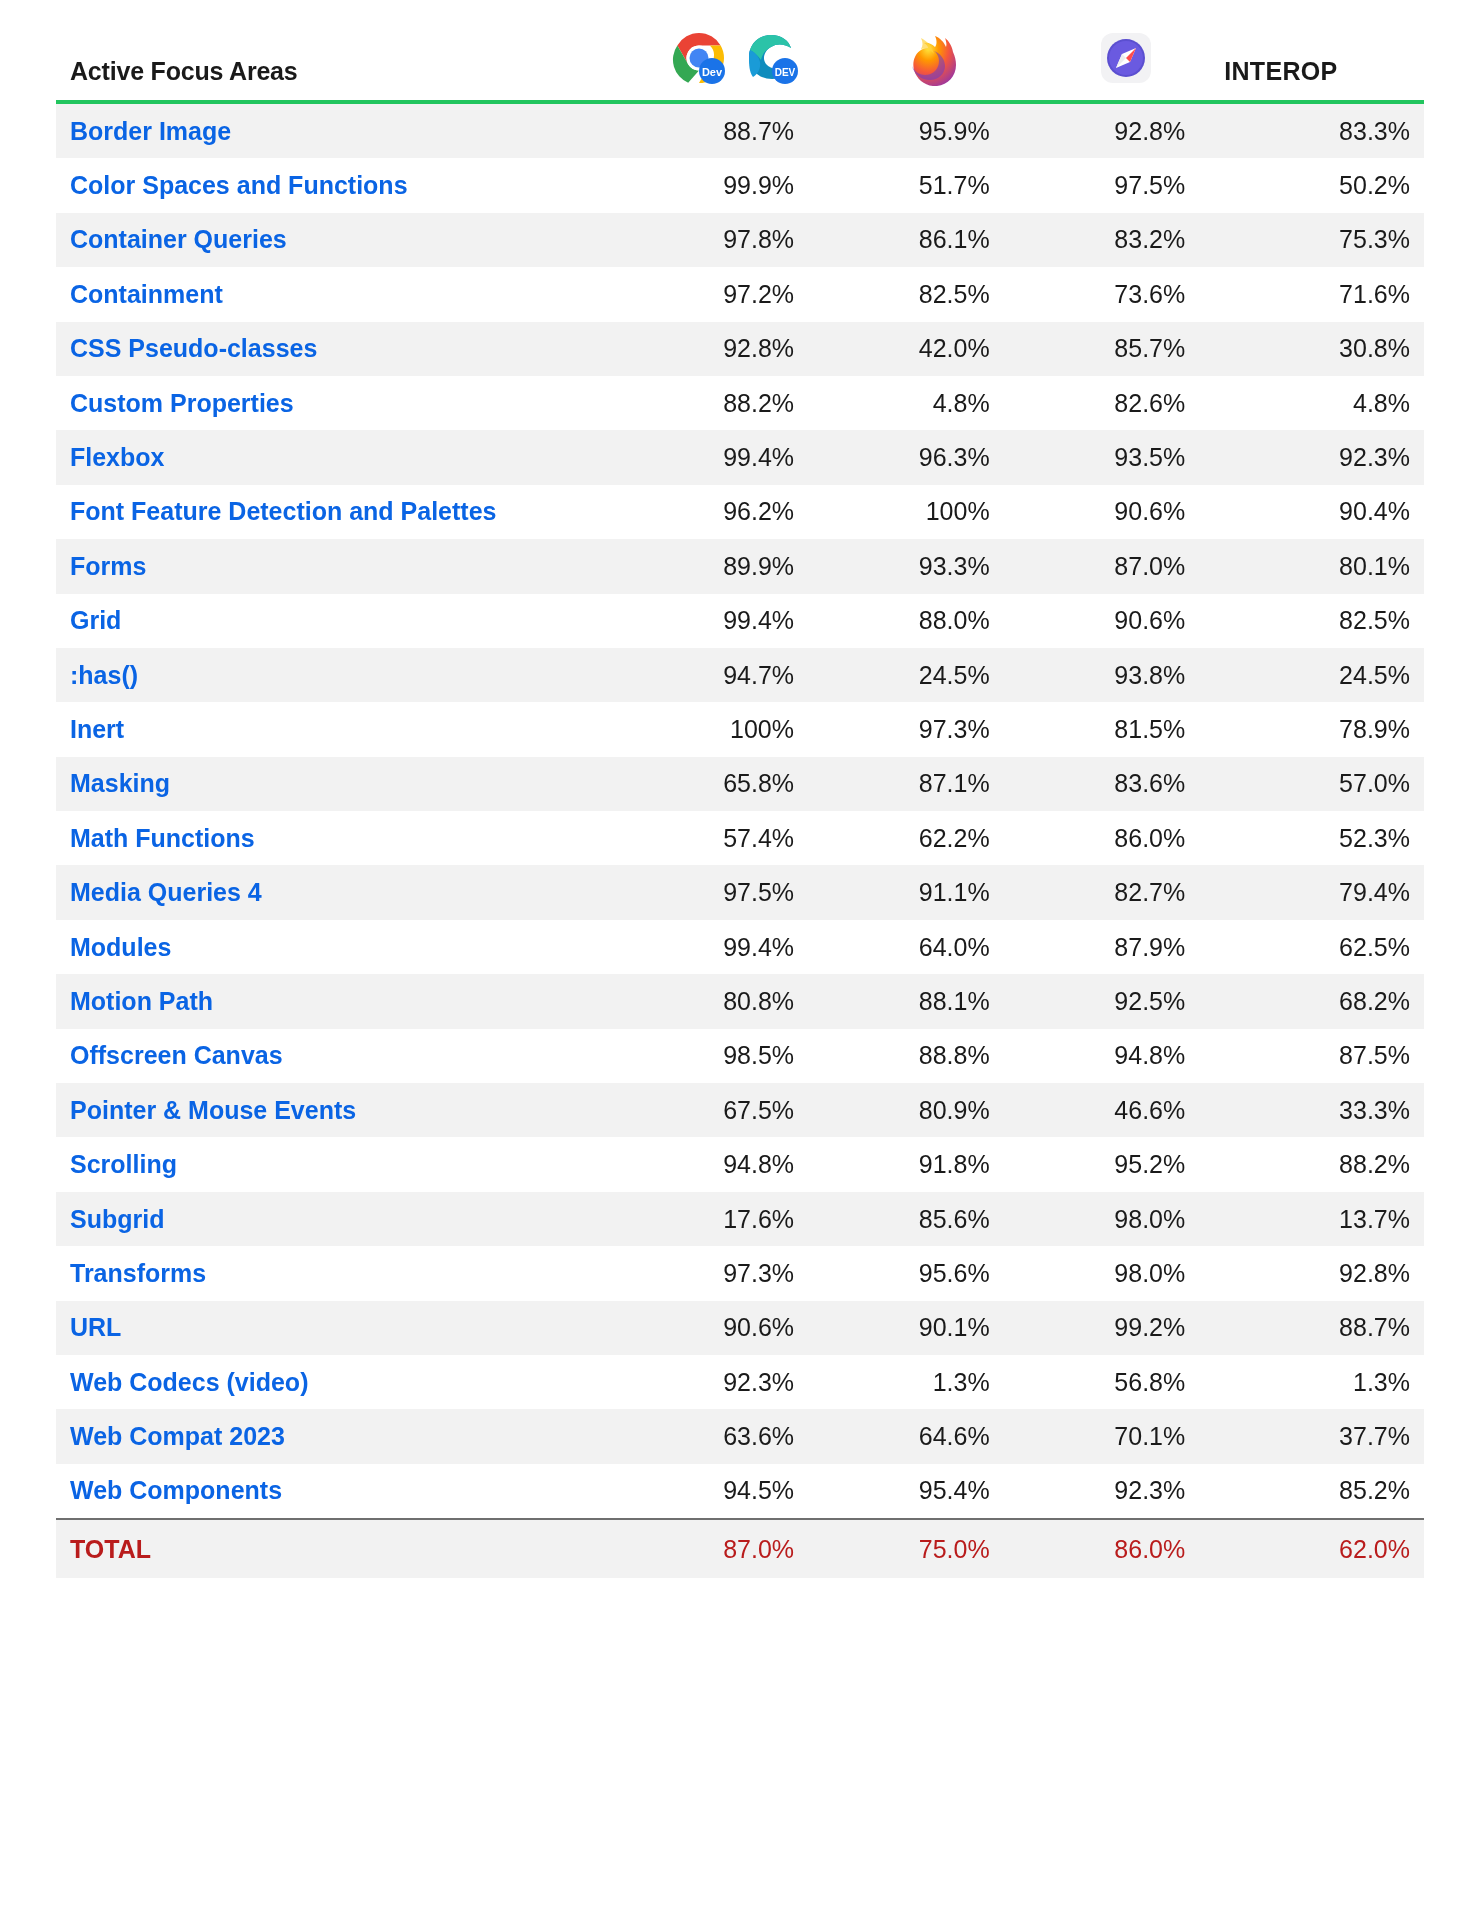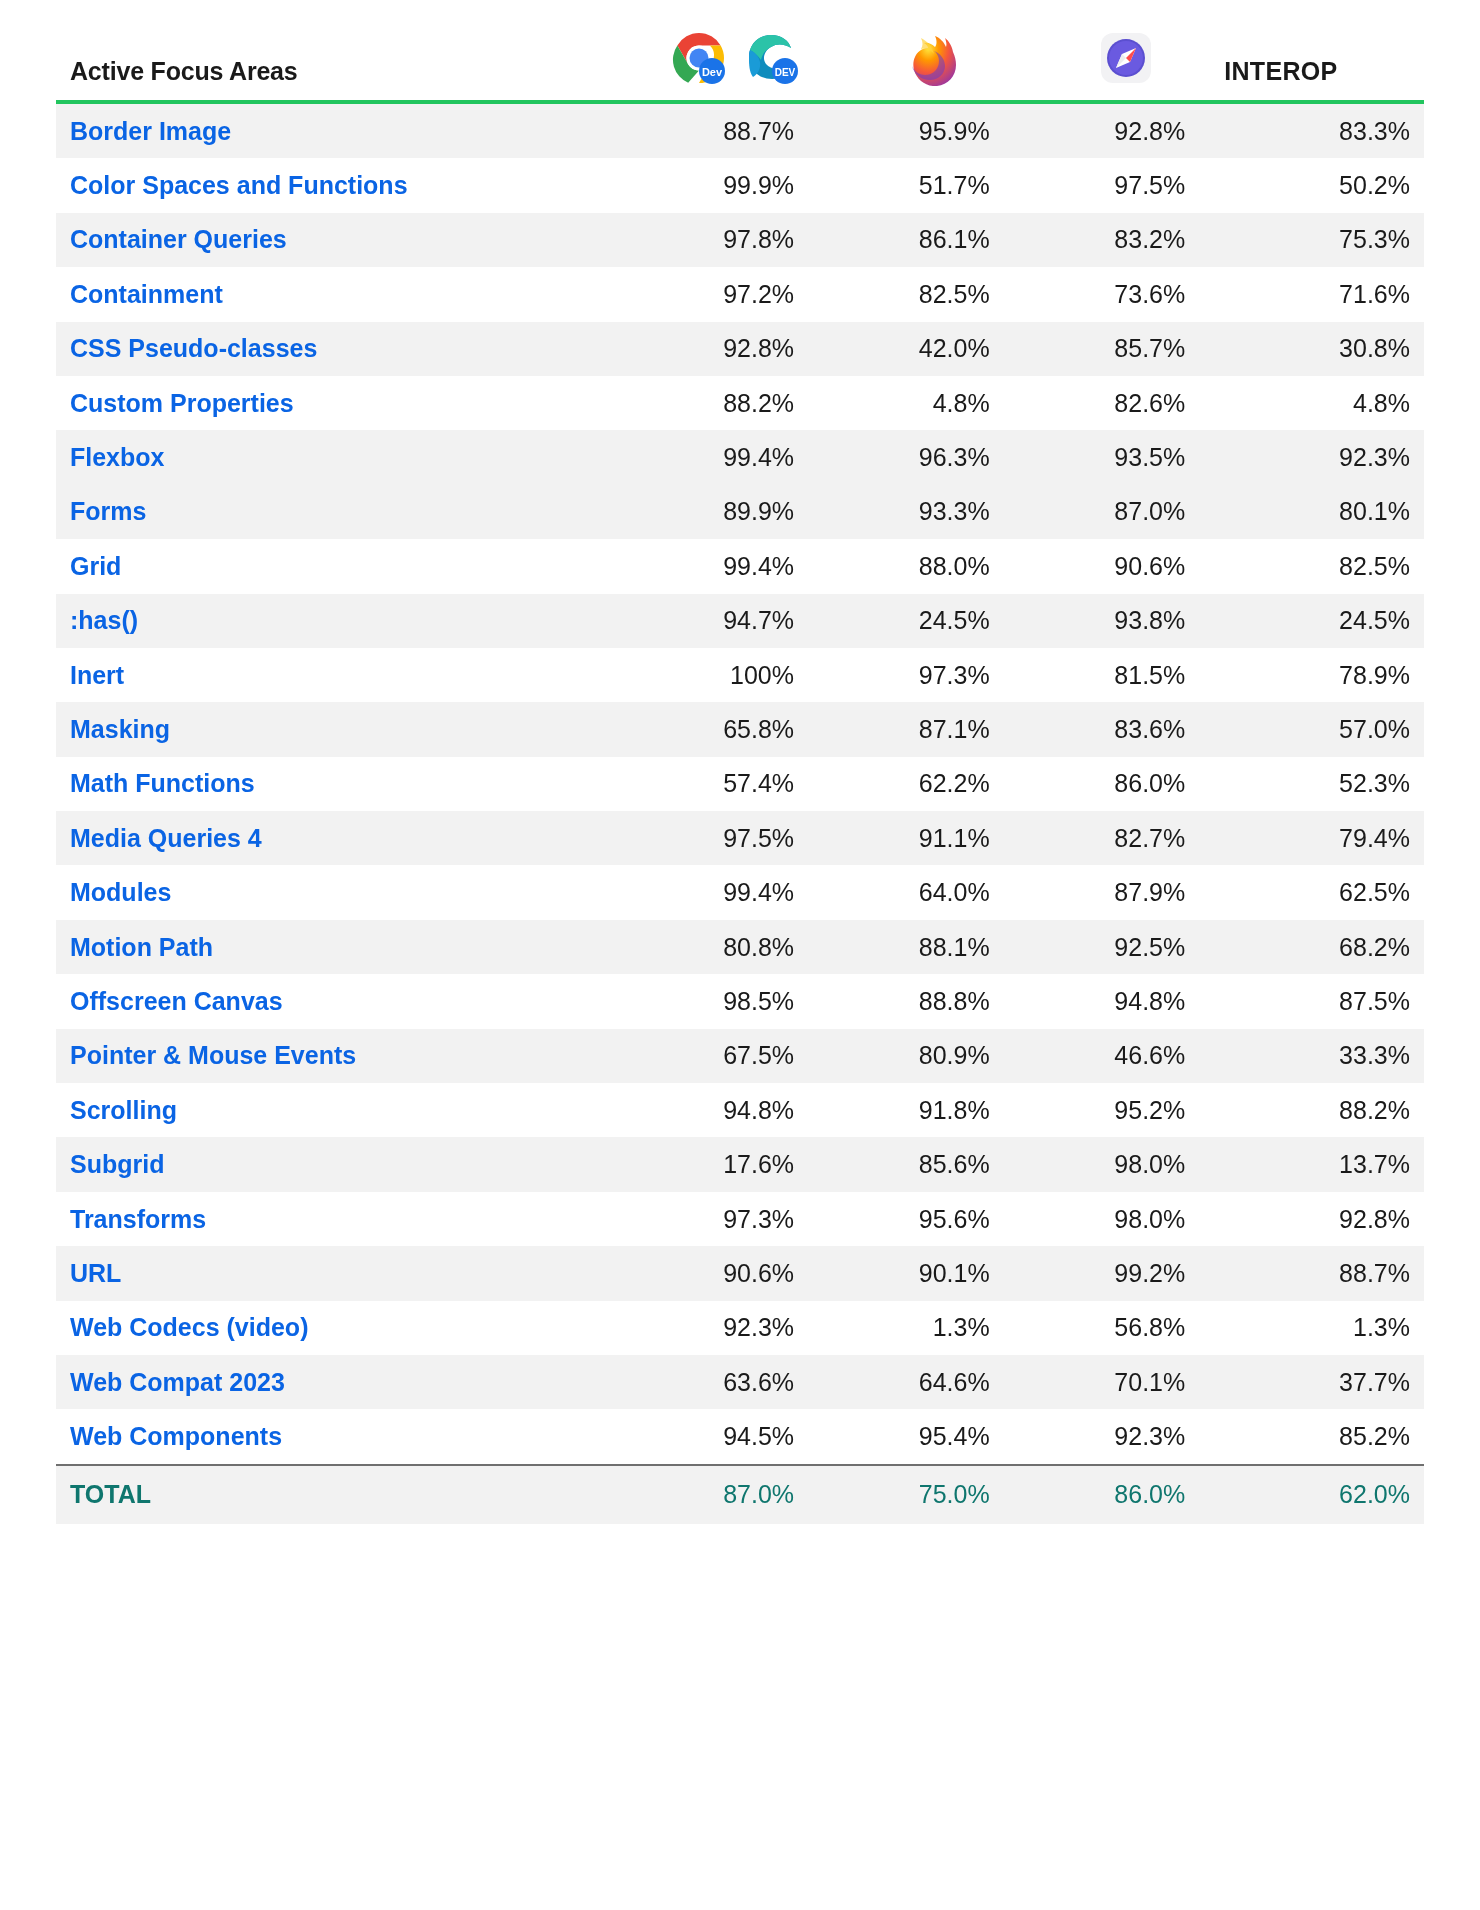--- a/index.html
+++ b/index.html
@@ -243,6 +243,13 @@
         <td class="num">93.5%</td>
         <td class="num interop">92.3%</td>
       </tr>
+      <tr class="even">
+        <td class="feature"><a href="#">Font Feature Detection and Palettes</a></td>
+        <td class="num">96.2%</td>
+        <td class="num">100%</td>
+        <td class="num">90.6%</td>
+        <td class="num interop">90.4%</td>
+      </tr>
       <tr class="odd">
         <td class="feature"><a href="#">Forms</a></td>
         <td class="num">89.9%</td>

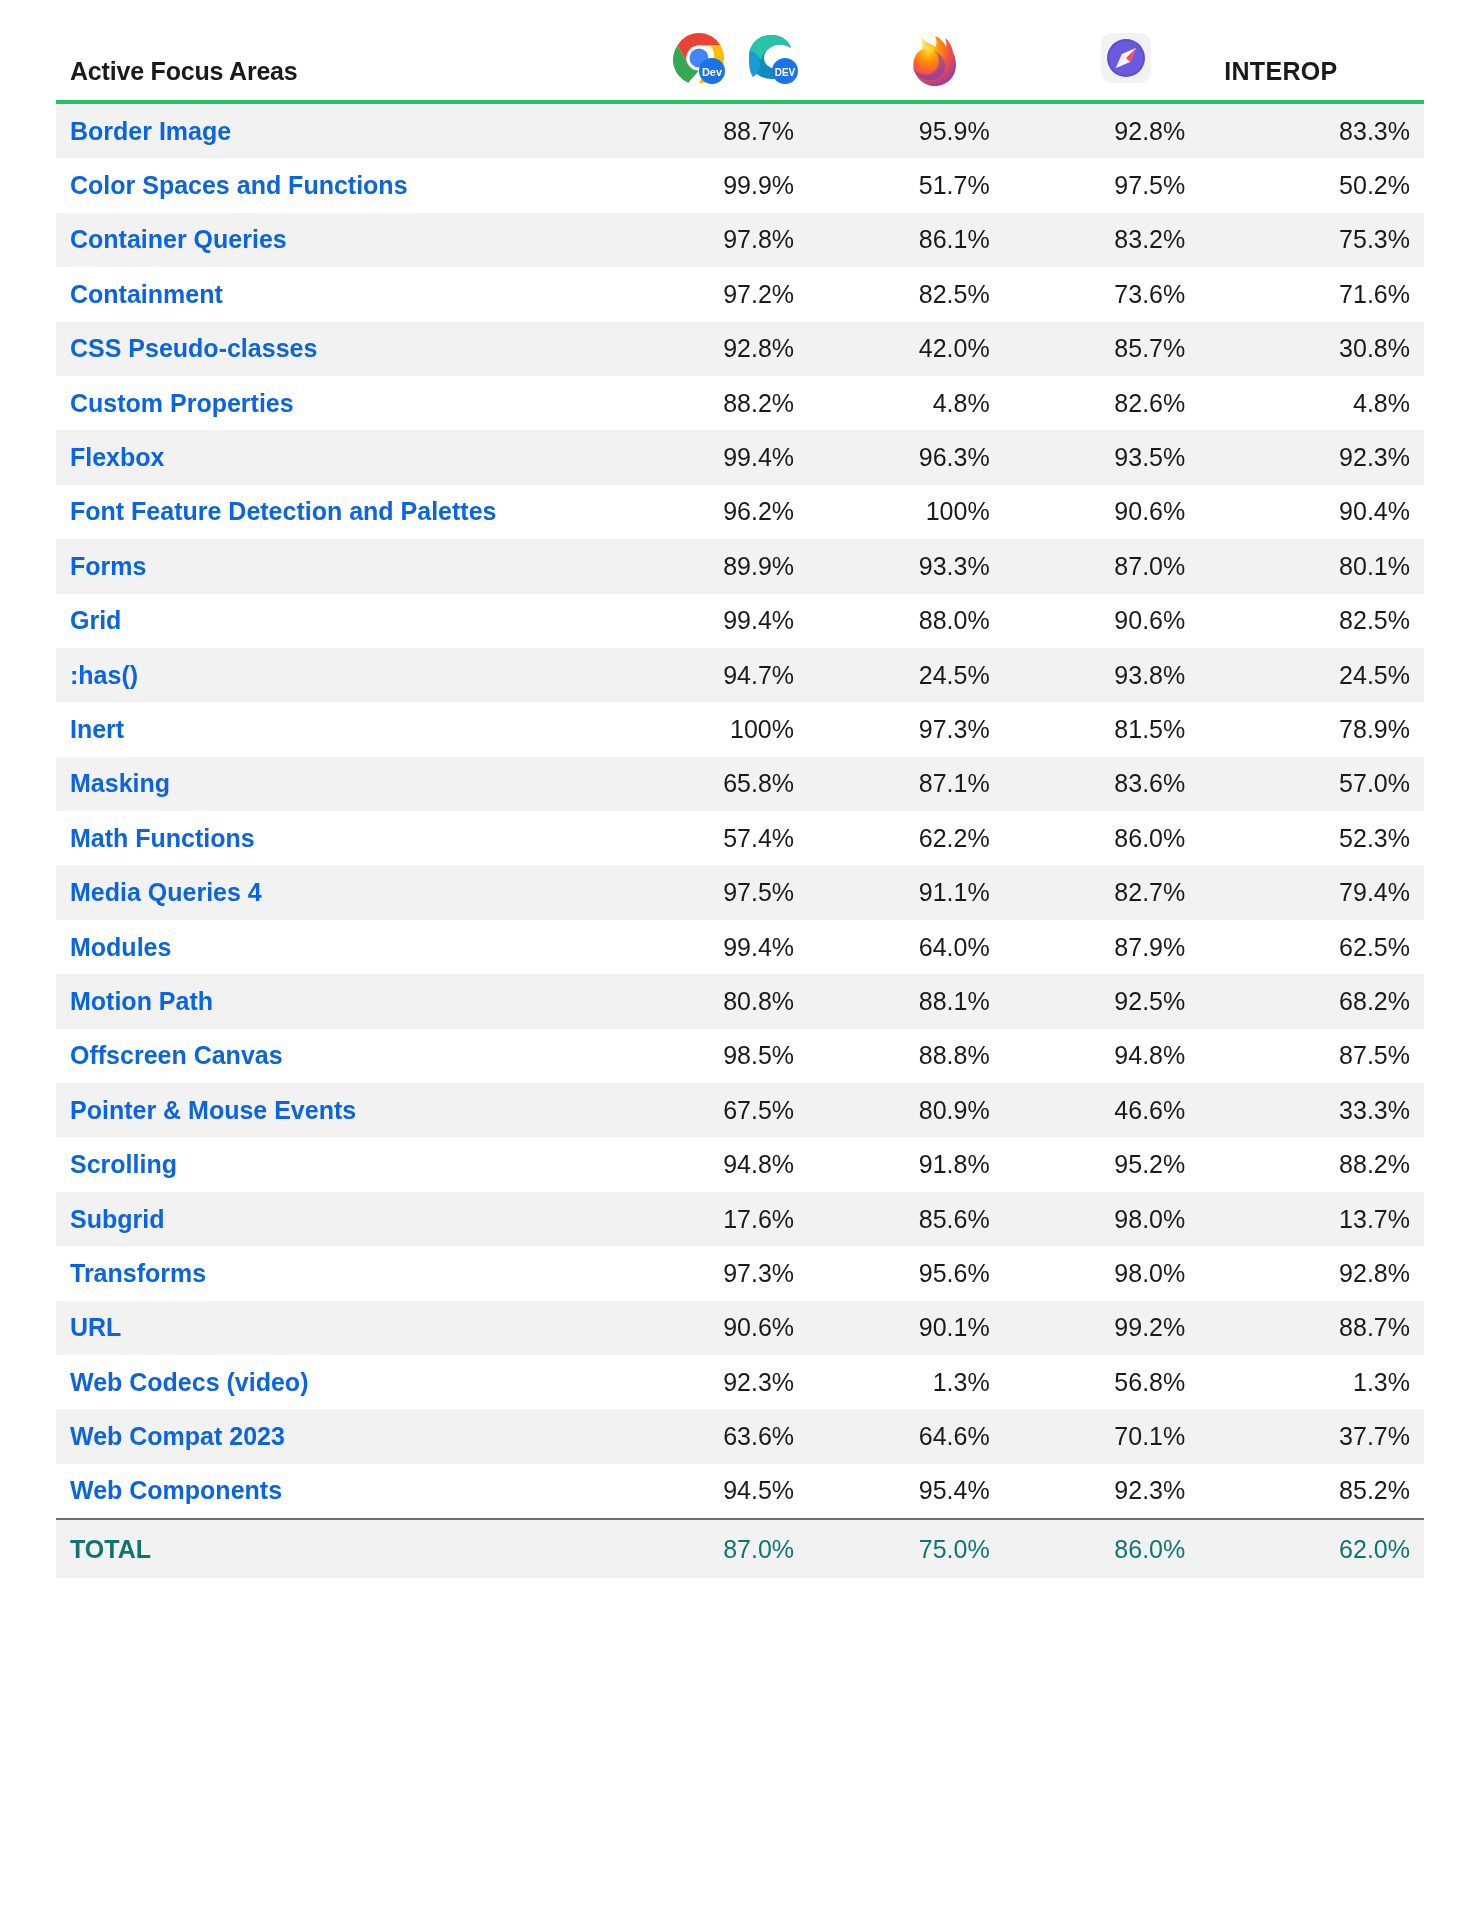--- a/index.html
+++ b/index.html
@@ -101,7 +101,7 @@
     background: #f2f2f2;
     font-size: 25px;
     font-weight: bold;
-    color: #0f766e;
+    color: #b91c1c;
     border-top: 2px solid #6f6f6f;
   }
   tfoot td.feature {

